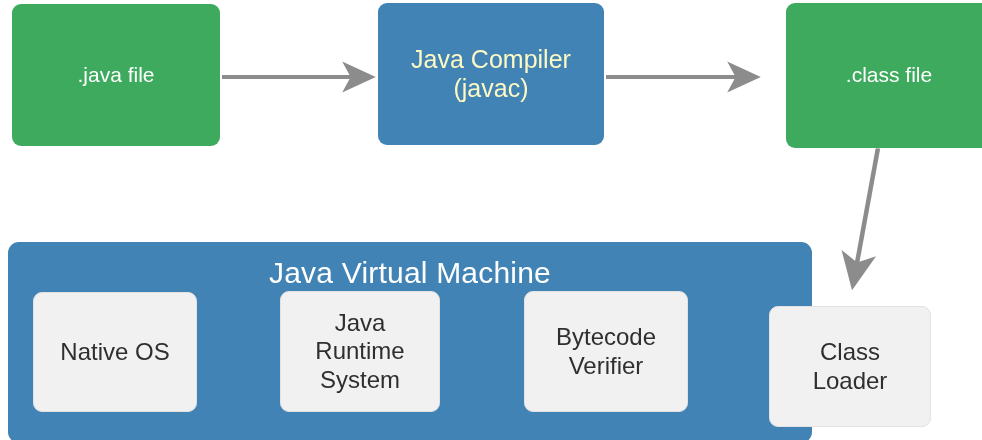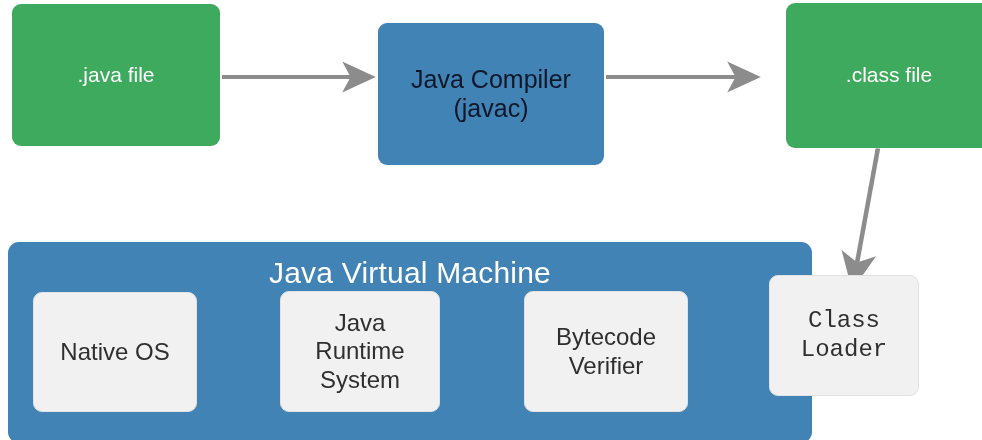--- a/index.html
+++ b/index.html
@@ -36,10 +36,9 @@
   }
   .node-blue {
     background: #4083b4;
-    color: #0f172a;
+    color: #fef9c3;
     border-radius: 9px;
     font-size: 25px;
-    margin-top: 20px;
   }
   .jvm-container {
     position: absolute;

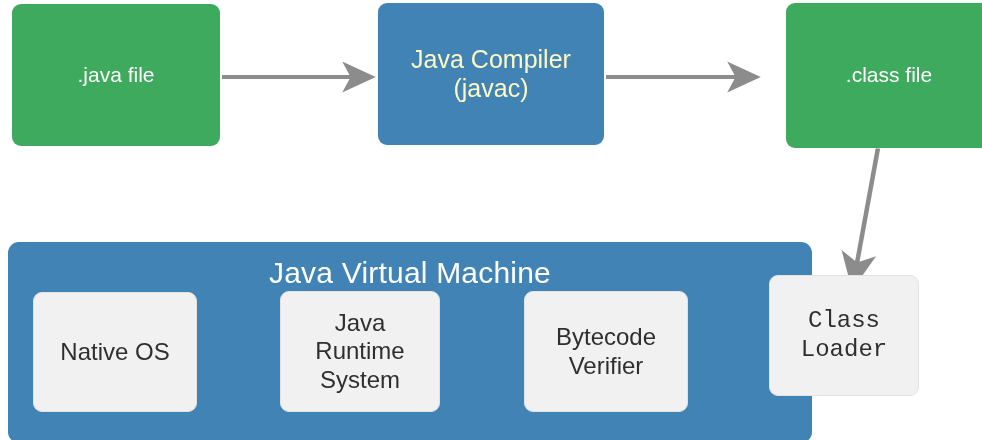--- a/index.html
+++ b/index.html
@@ -117,7 +117,7 @@
   <div class="node node-light" style="left:524px; top:291px; width:164px; height:121px;">Bytecode
 Verifier</div>
 
-  <div class="node node-light" style="left:769px; top:275px; width:150px; height:121px;font-family:Liberation Mono, monospace;">Class
+  <div class="node node-light" style="left:769px; top:306px; width:162px; height:121px;">Class
 Loader</div>
 
 </div>

